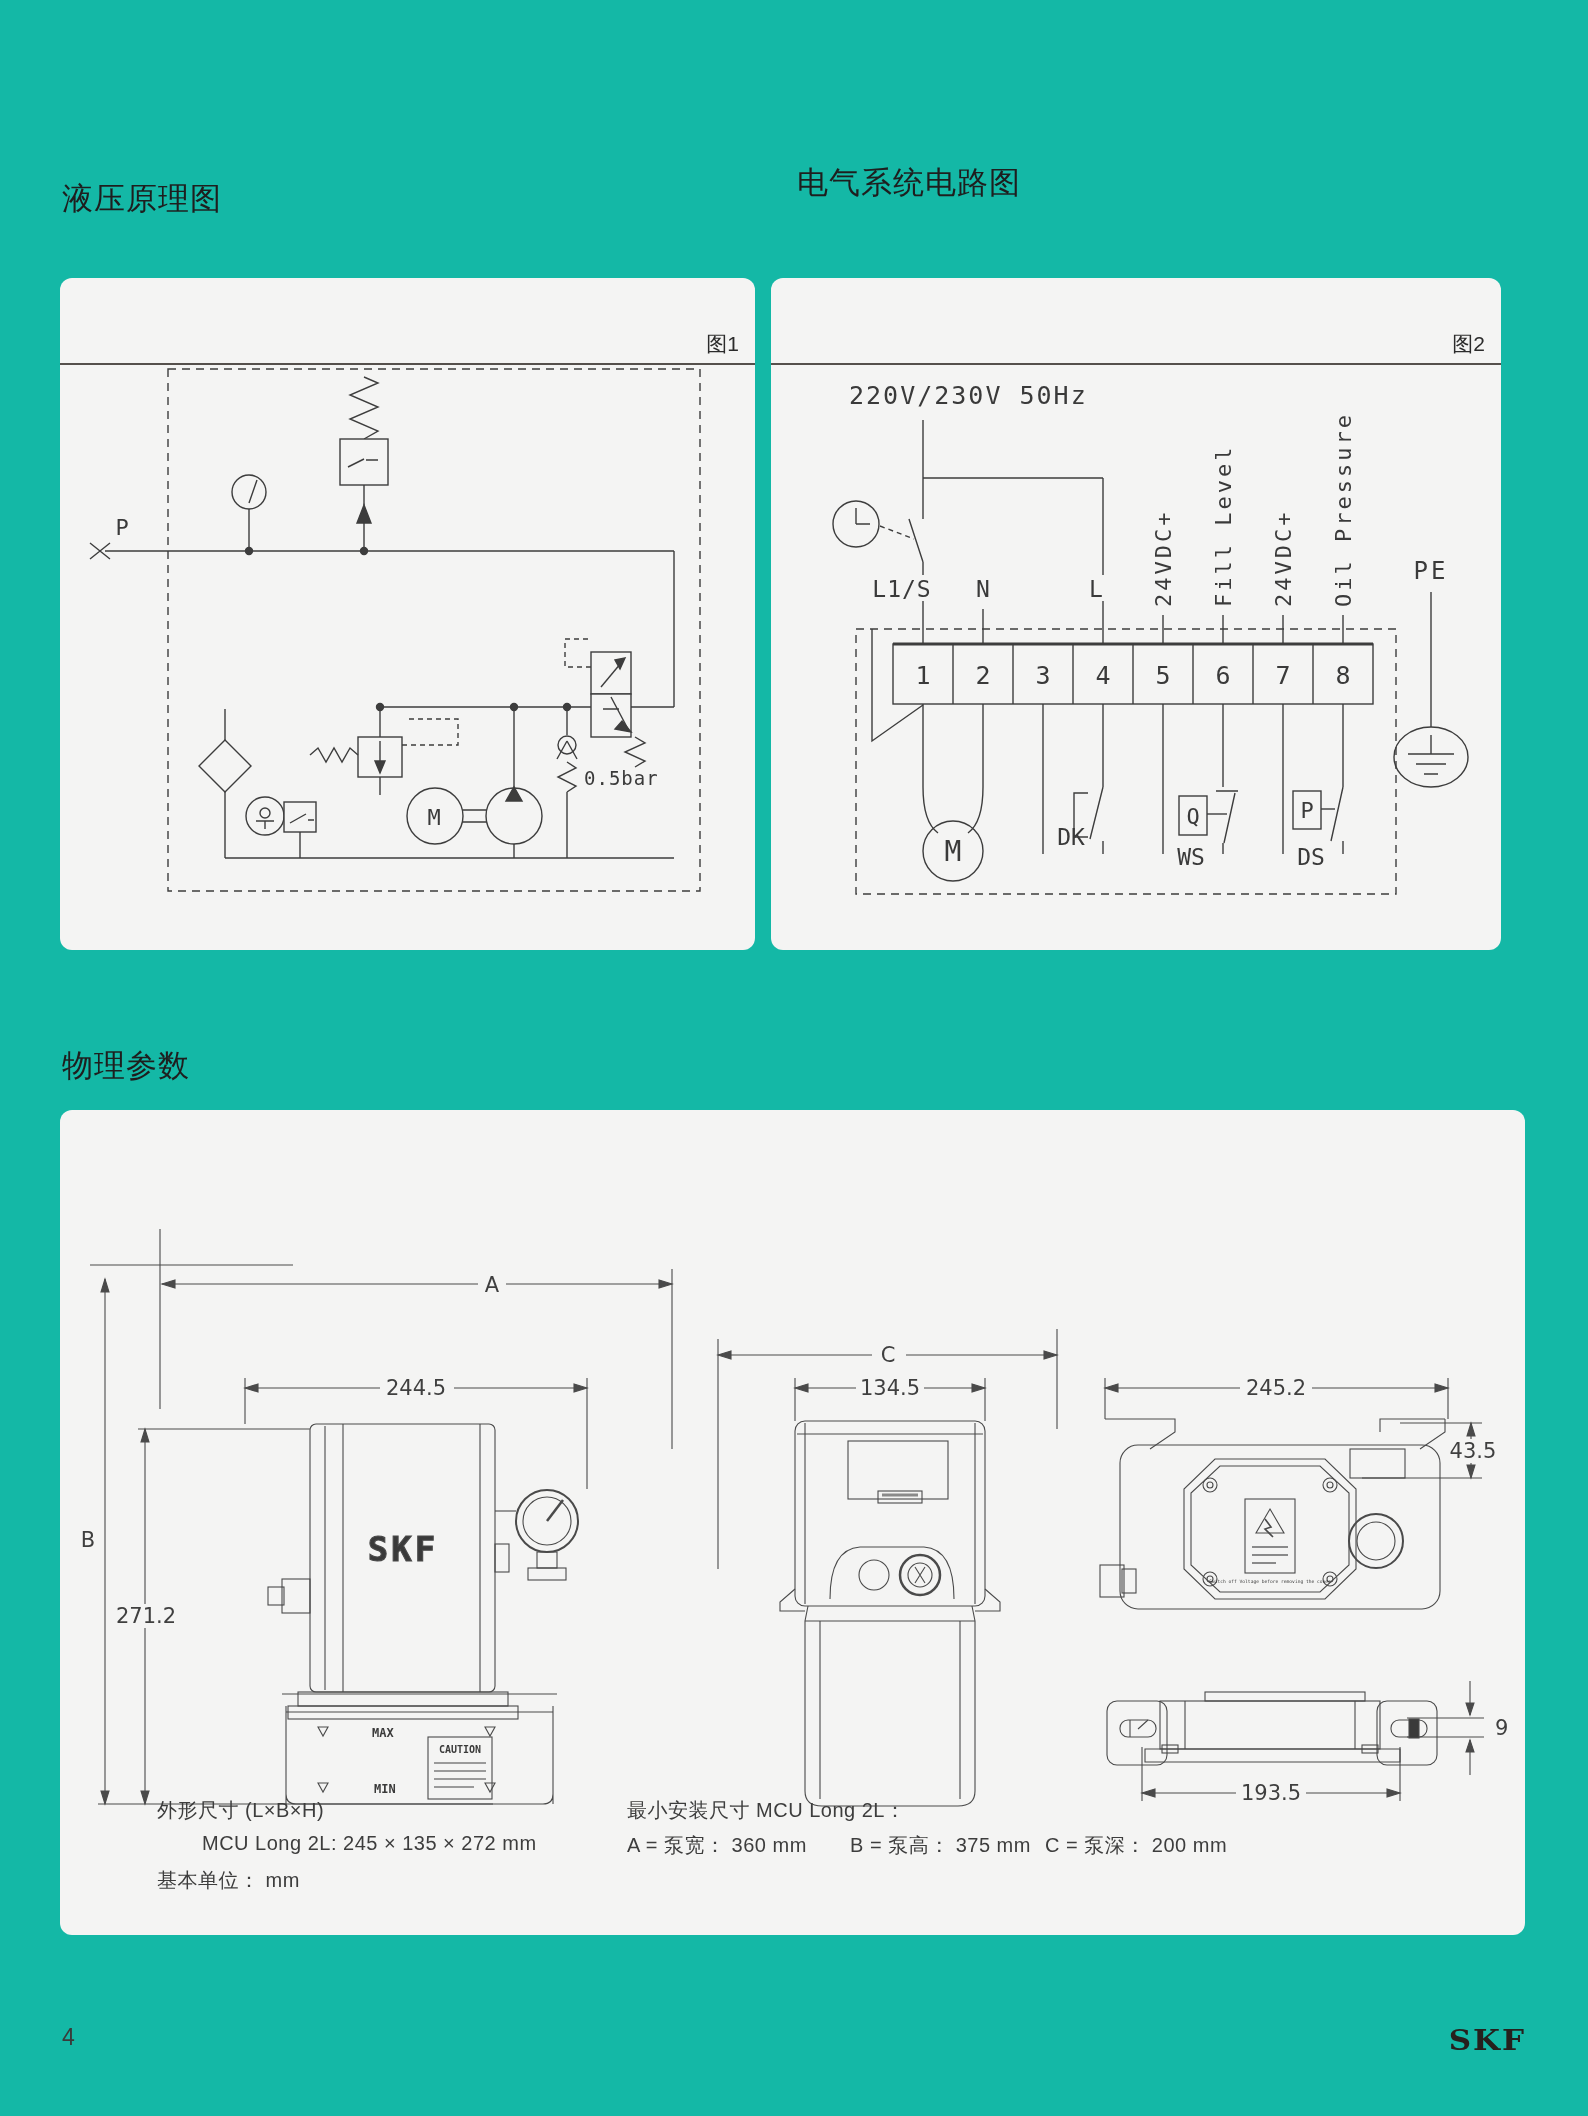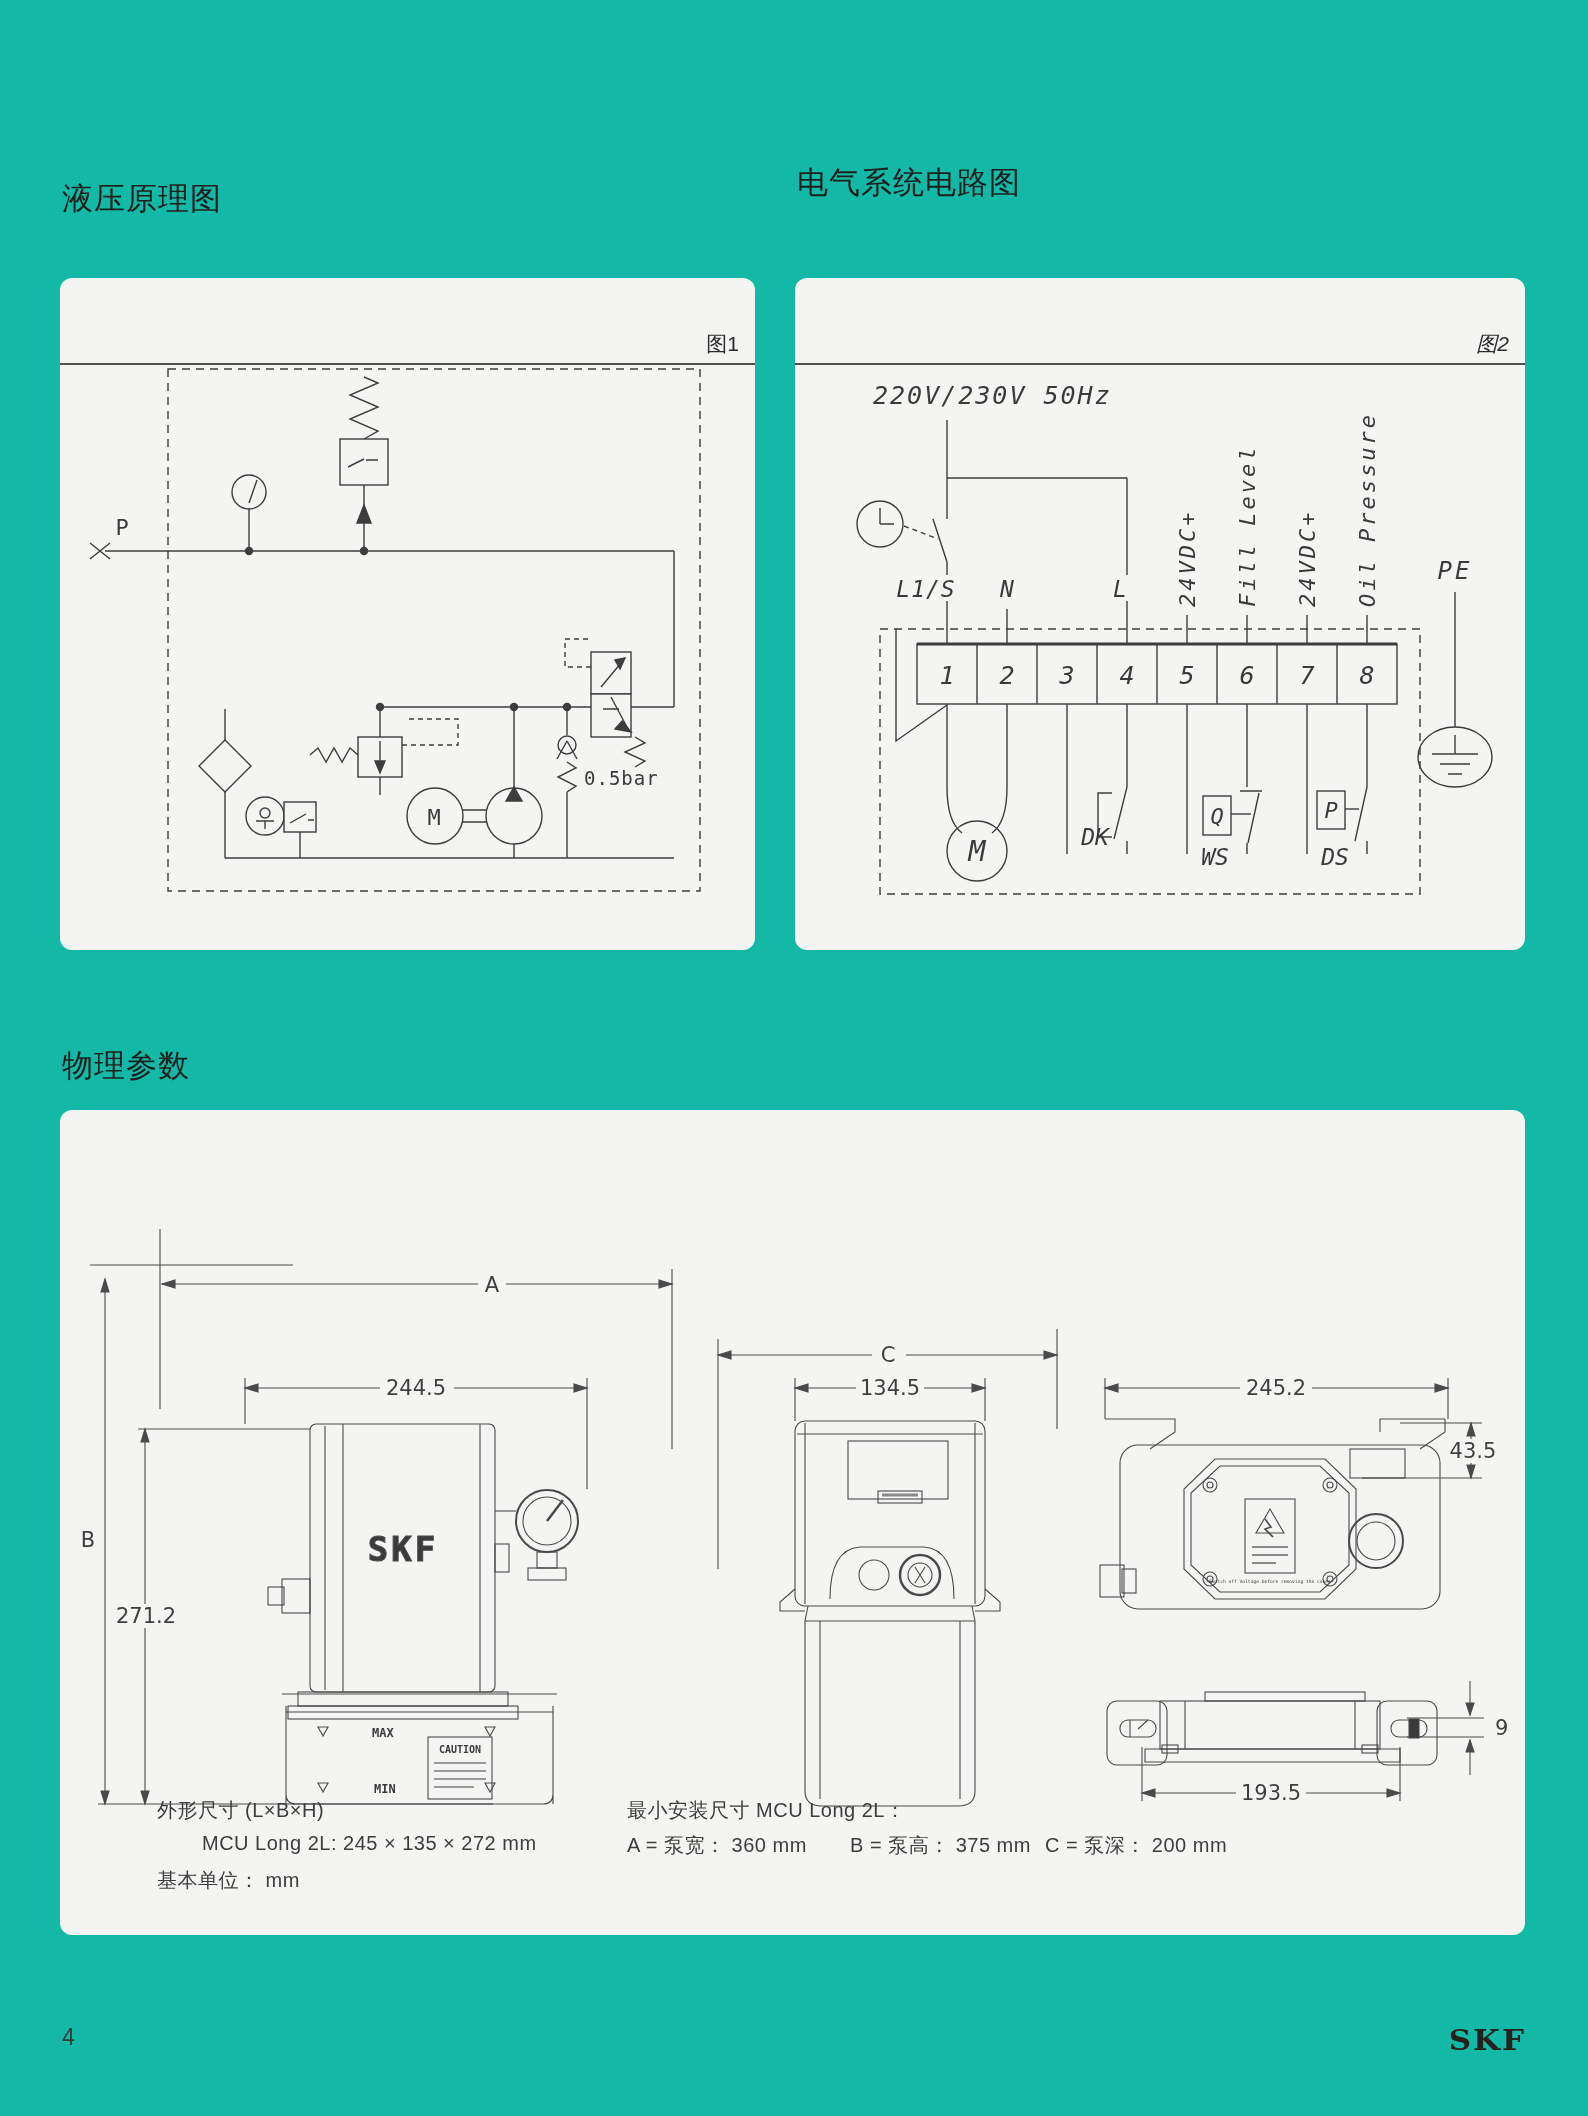--- a/index.html
+++ b/index.html
@@ -11,7 +11,7 @@
   .t3 { left:62px; top:1045px; }
   .panel { position:absolute; background:#f4f4f3; border-radius:12px; }
   .p1 { left:60px; top:278px; width:695px; height:672px; }
-  .p2 { left:795px; top:278px; width:730px; height:672px;font-style:italic; }
+  .p2 { left:771px; top:278px; width:730px; height:672px; }
   .p3 { left:60px; top:1110px; width:1465px; height:825px; }
   .panel-head { position:absolute; left:0; top:0; right:0; height:39px;
     border-bottom:2px solid #55504c; text-align:right;margin-top:48px; }

